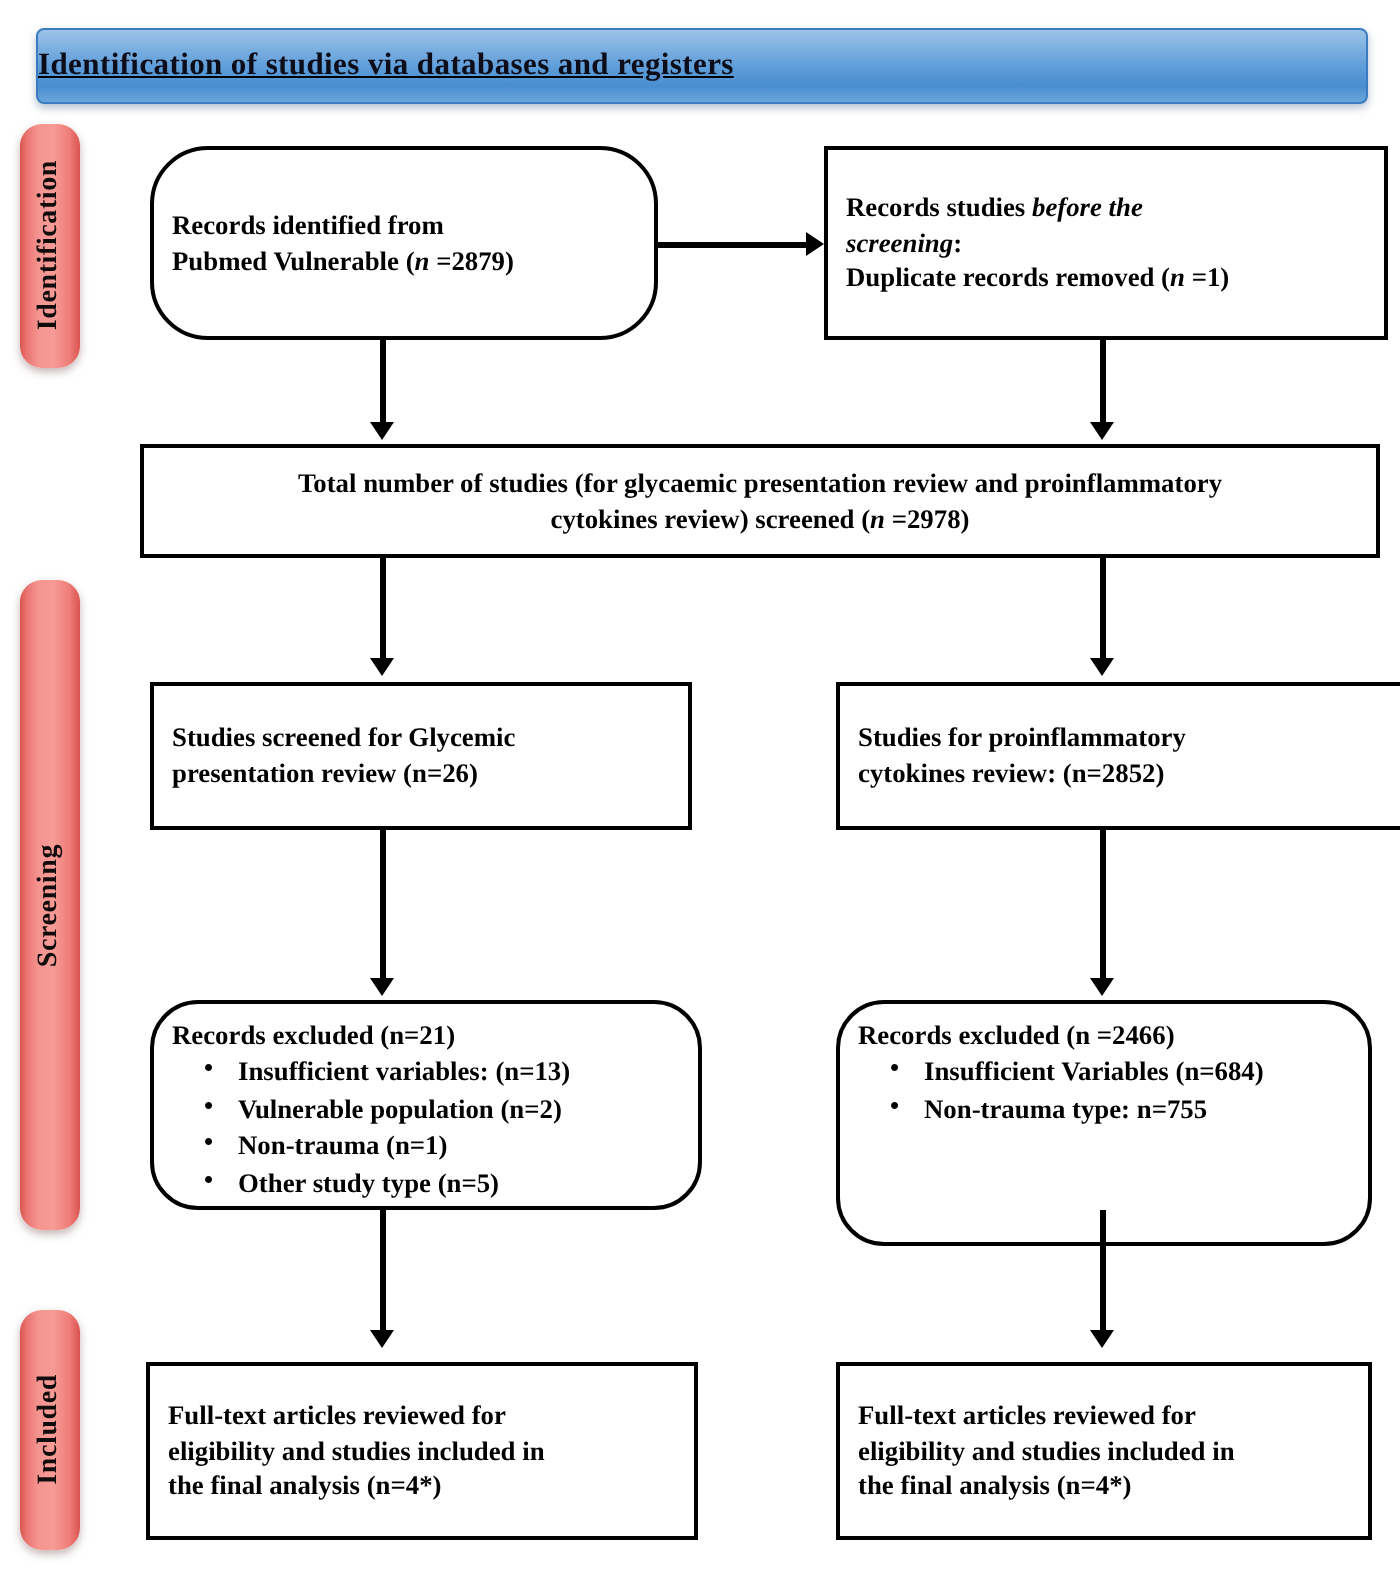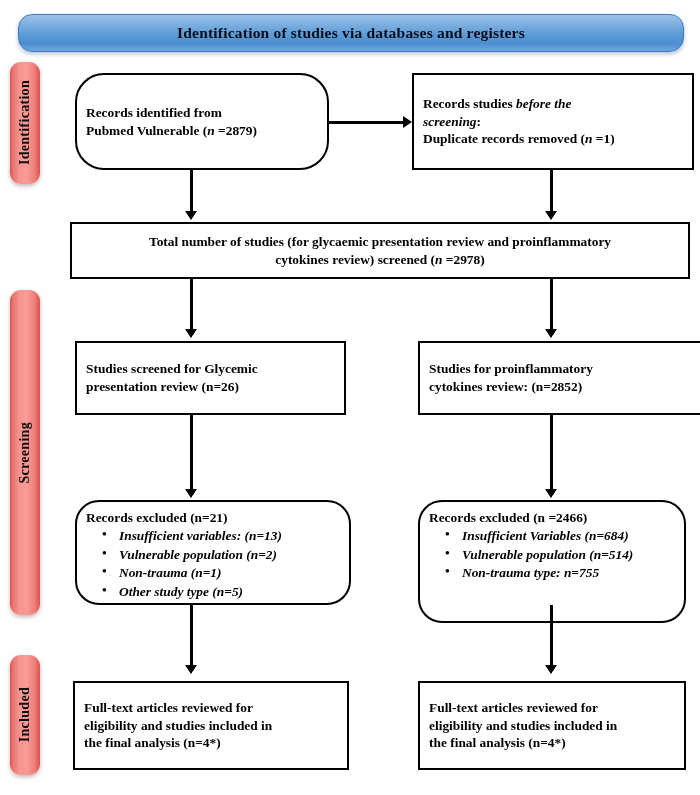--- a/index.html
+++ b/index.html
@@ -30,7 +30,7 @@
     top: 14px;
     width: 664px;
     height: 36px;
-    border-radius: 14px;
+    border-radius: 4px;
     background: linear-gradient(to bottom,
                 #9cc3e8 0%,
                 #79aee0 28%,
@@ -41,7 +41,8 @@
     box-shadow: 0 2px 4px rgba(120,140,165,0.55);
     display: flex;
     align-items: center;
-    justify-content: center;
+    justify-content: flex-start;
+    text-decoration: underline;
   }
   .header-banner-text {
     font-size: 15.5px;

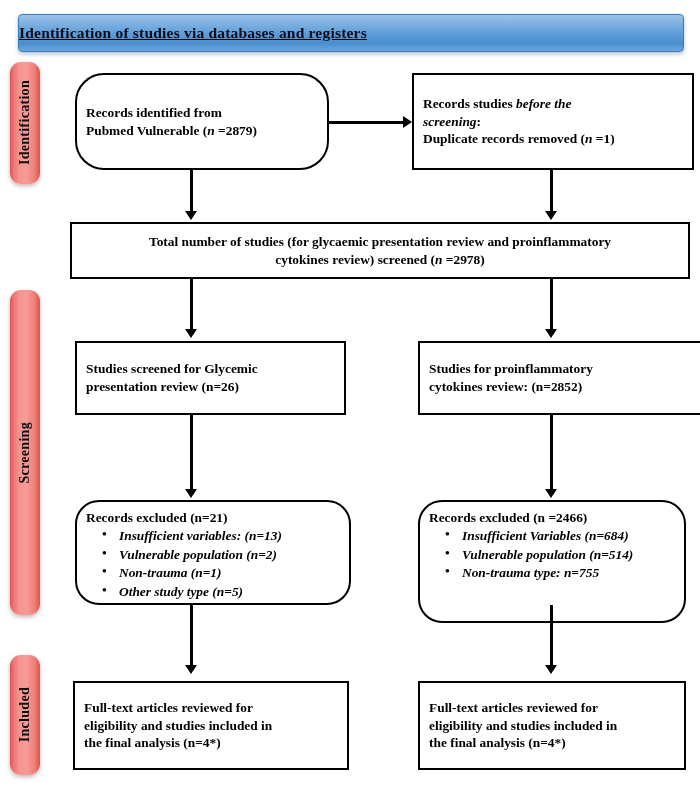--- a/index.html
+++ b/index.html
@@ -132,7 +132,6 @@
     line-height: 1.3;
     position: relative;
     margin-bottom: 1px;
-    font-style: italic;
   }
   .excl-list li::before {
     content: "\2022";

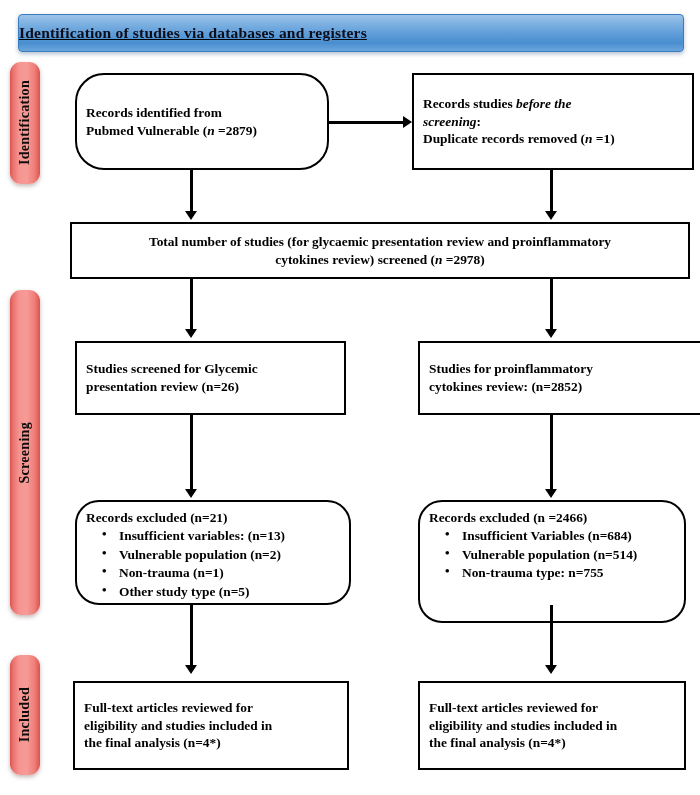--- a/index.html
+++ b/index.html
@@ -270,7 +270,6 @@
     <div class="excl-head"><span>Records excluded (</span><span class="ital-n">n</span><span> =2466)</span></div>
     <ul class="excl-list">
       <li>Insufficient Variables (n=684)</li>
-      <li>Vulnerable population (n=514)</li>
       <li>Non-trauma type: n=755</li>
     </ul>
   </div>

